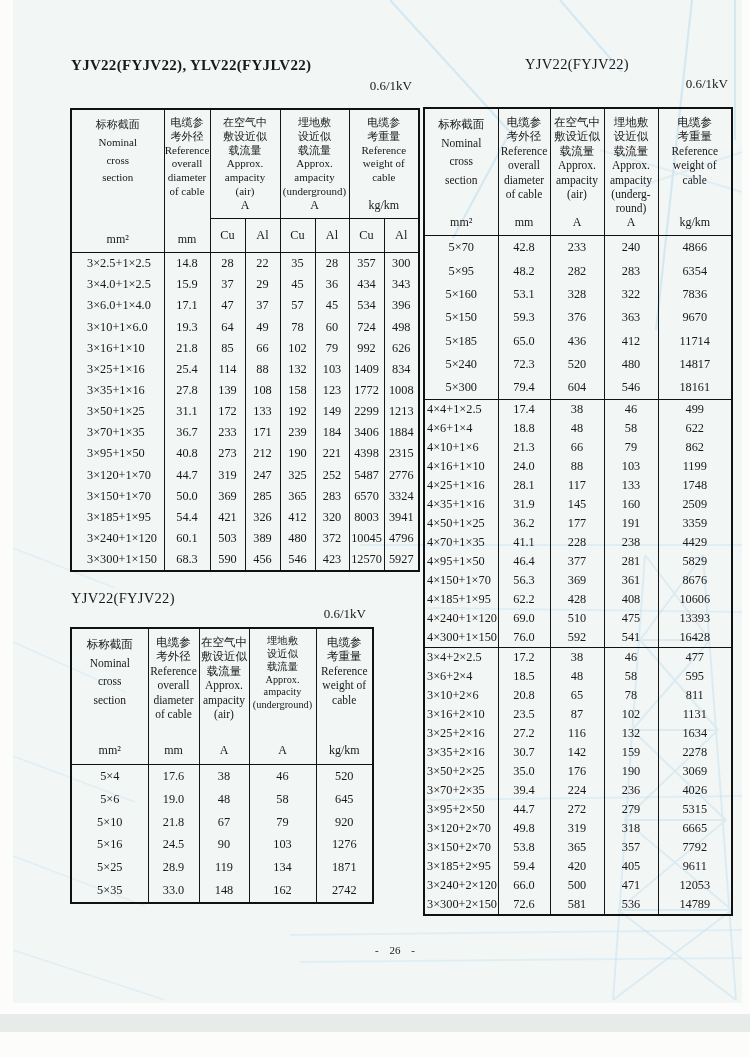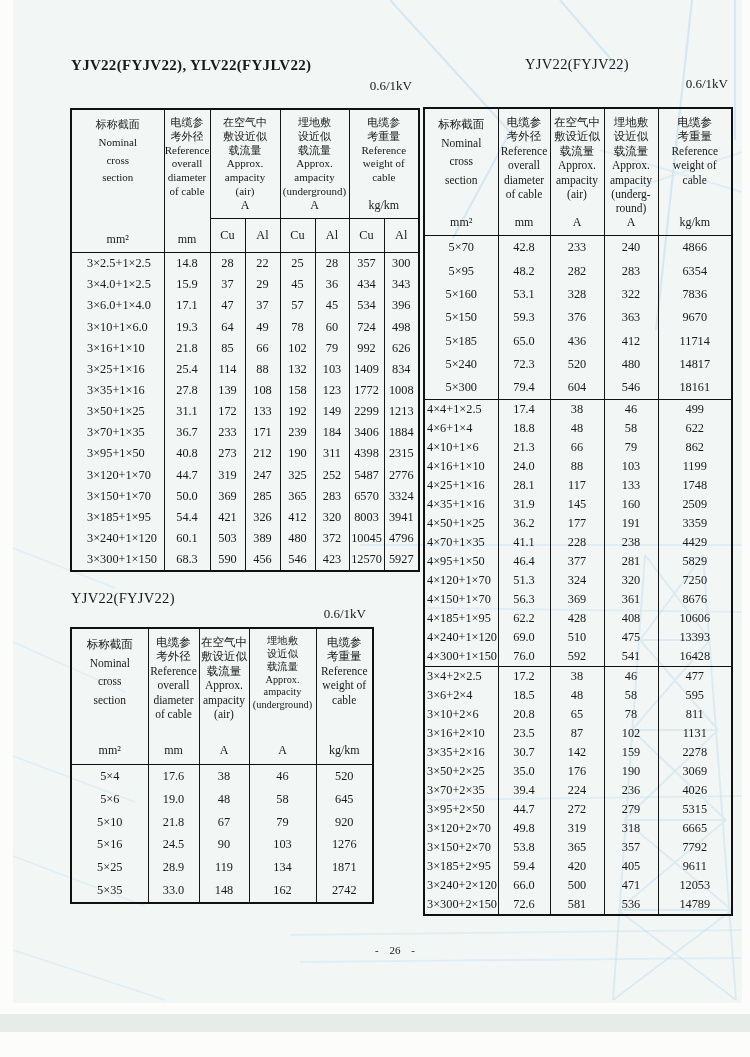--- a/index.html
+++ b/index.html
@@ -188,7 +188,7 @@
           <td>14.8</td>
           <td>28</td>
           <td>22</td>
-          <td>25</td>
+          <td>35</td>
           <td>28</td>
           <td>357</td>
           <td>300</td>

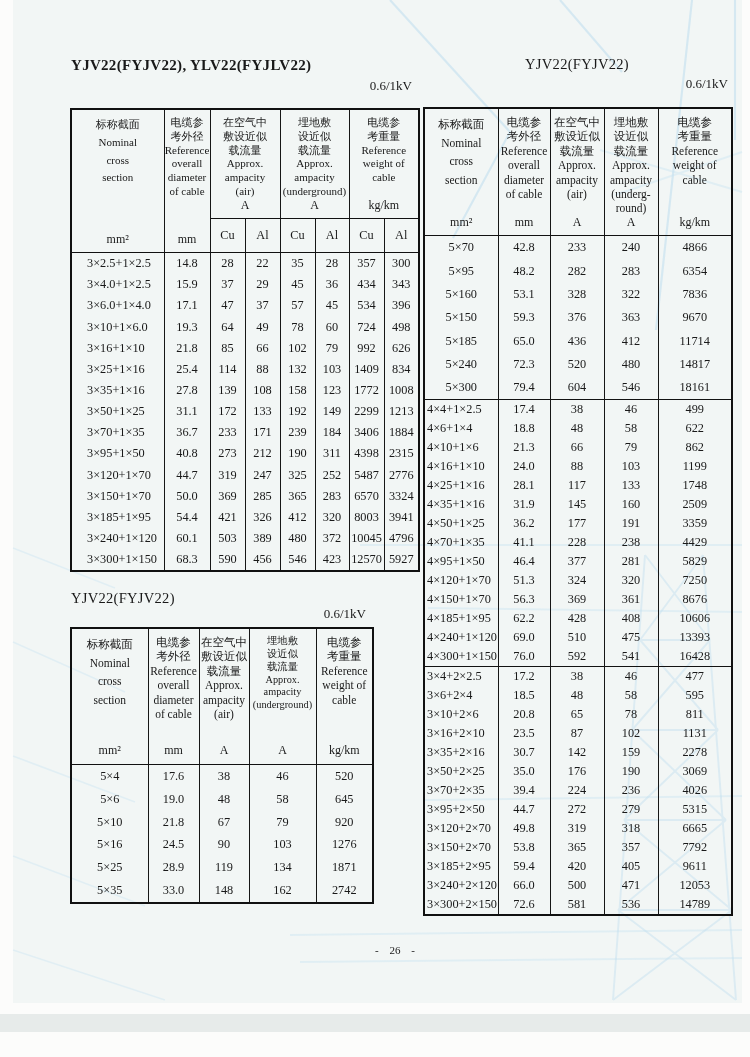--- a/index.html
+++ b/index.html
@@ -279,7 +279,7 @@
           <td>273</td>
           <td>212</td>
           <td>190</td>
-          <td>311</td>
+          <td>221</td>
           <td>4398</td>
           <td>2315</td>
         </tr>

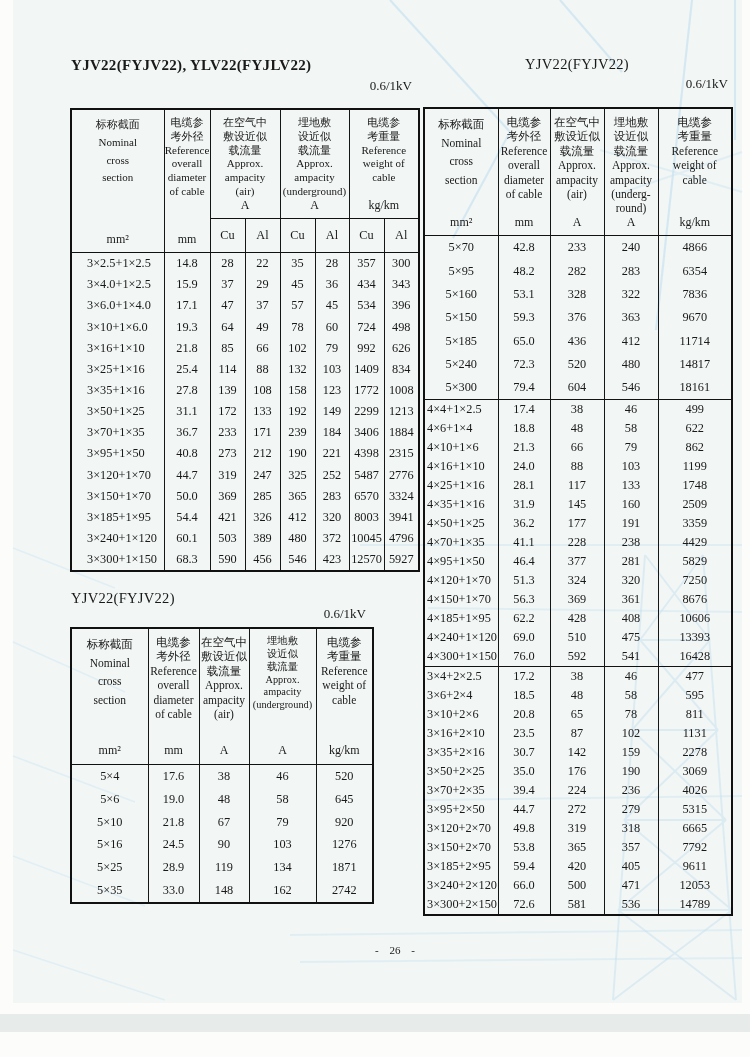--- a/index.html
+++ b/index.html
@@ -627,13 +627,6 @@
           <td>5829</td>
         </tr>
         <tr>
-          <td>4×120+1×70</td>
-          <td>51.3</td>
-          <td>324</td>
-          <td>320</td>
-          <td>7250</td>
-        </tr>
-        <tr>
           <td>4×150+1×70</td>
           <td>56.3</td>
           <td>369</td>

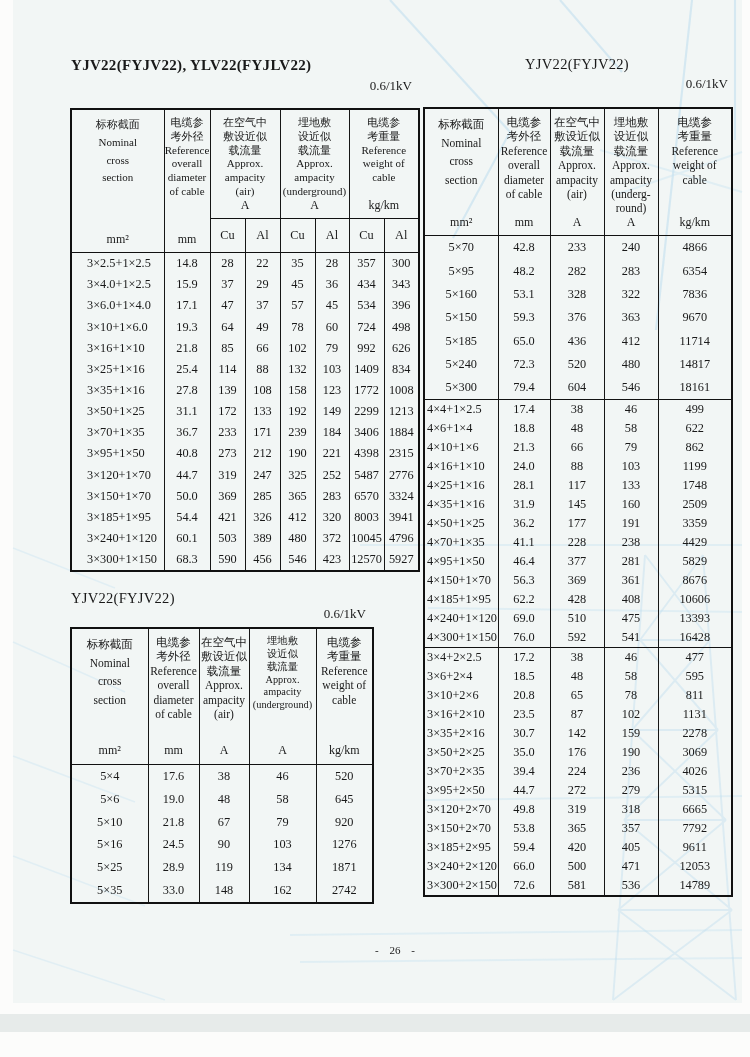--- a/index.html
+++ b/index.html
@@ -685,6 +685,13 @@
           <td>1131</td>
         </tr>
         <tr>
+          <td>3×25+2×16</td>
+          <td>27.2</td>
+          <td>116</td>
+          <td>132</td>
+          <td>1634</td>
+        </tr>
+        <tr>
           <td>3×35+2×16</td>
           <td>30.7</td>
           <td>142</td>

